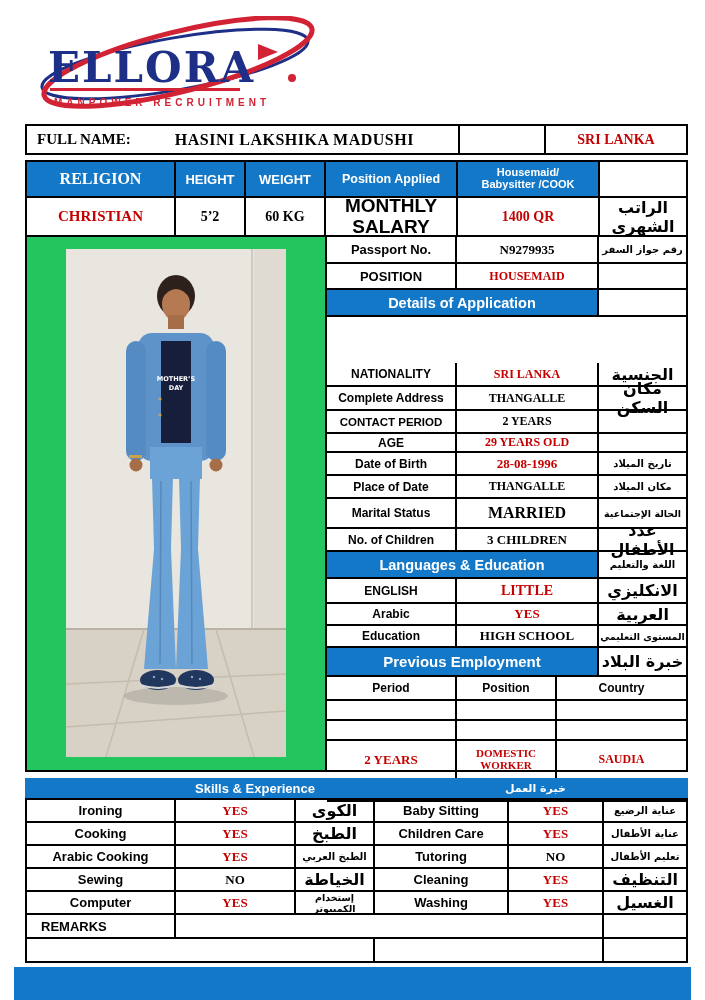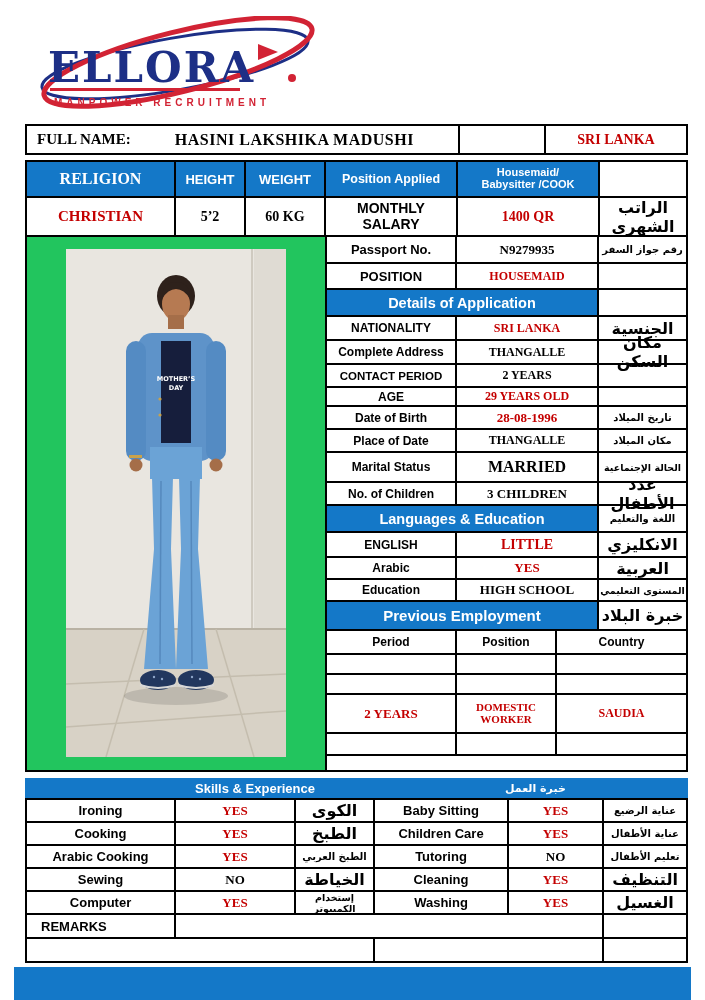--- a/index.html
+++ b/index.html
@@ -95,7 +95,7 @@
       <div class="tc w1 cell serif bold red" style="font-size:15px;">CHRISTIAN</div>
       <div class="tc w2 cell serif bold" style="font-size:14px;">5’2</div>
       <div class="tc w3 cell serif bold" style="font-size:14px;">60 KG</div>
-      <div class="tc w4 cell bold pre" style="font-size:14px;">MONTHLY
+      <div class="tc w4 cell bold pre" style="font-size:19px;">MONTHLY
 SALARY</div>
       <div class="tc w5 cell serif bold red" style="font-size:14px;">1400 QR</div>
       <div class="tc wf cell arab">الراتب الشهري</div>

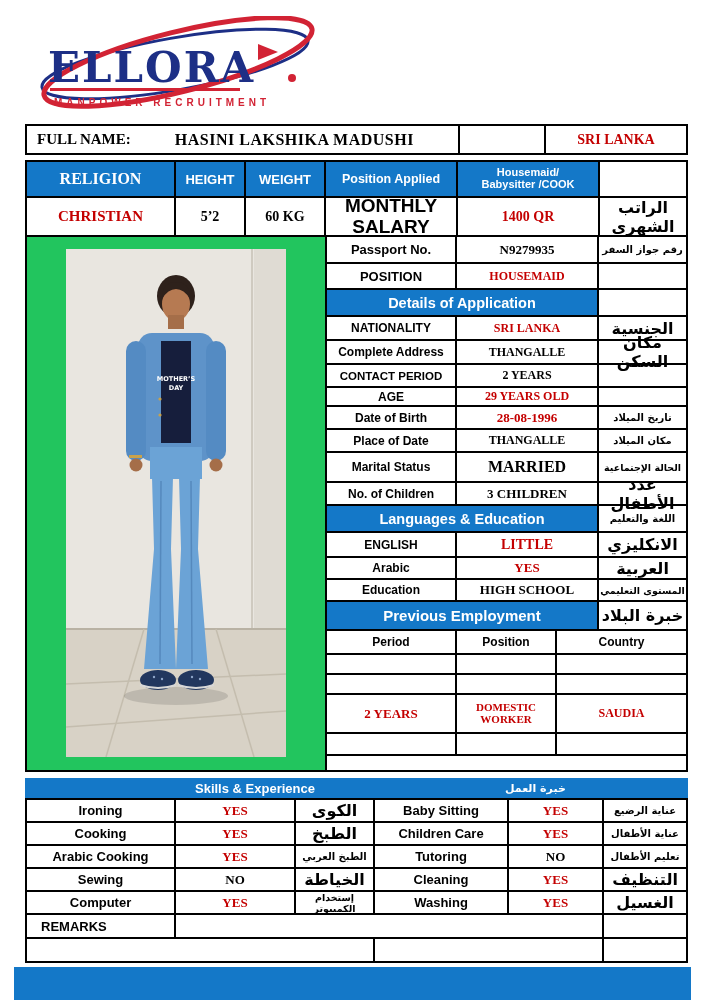--- a/index.html
+++ b/index.html
@@ -166,7 +166,7 @@
           <div class="c3 cell"></div>
         </div>
 
-        <div class="rp-row" style="height:24px;">
+        <div class="rp-row" style="height:24px;margin-top:46px;">
           <div class="c1 cell lbl">NATIONALITY</div>
           <div class="c2 cell val red" style="font-size:12px;">SRI LANKA</div>
           <div class="c3 cell arab">الجنسية</div>

